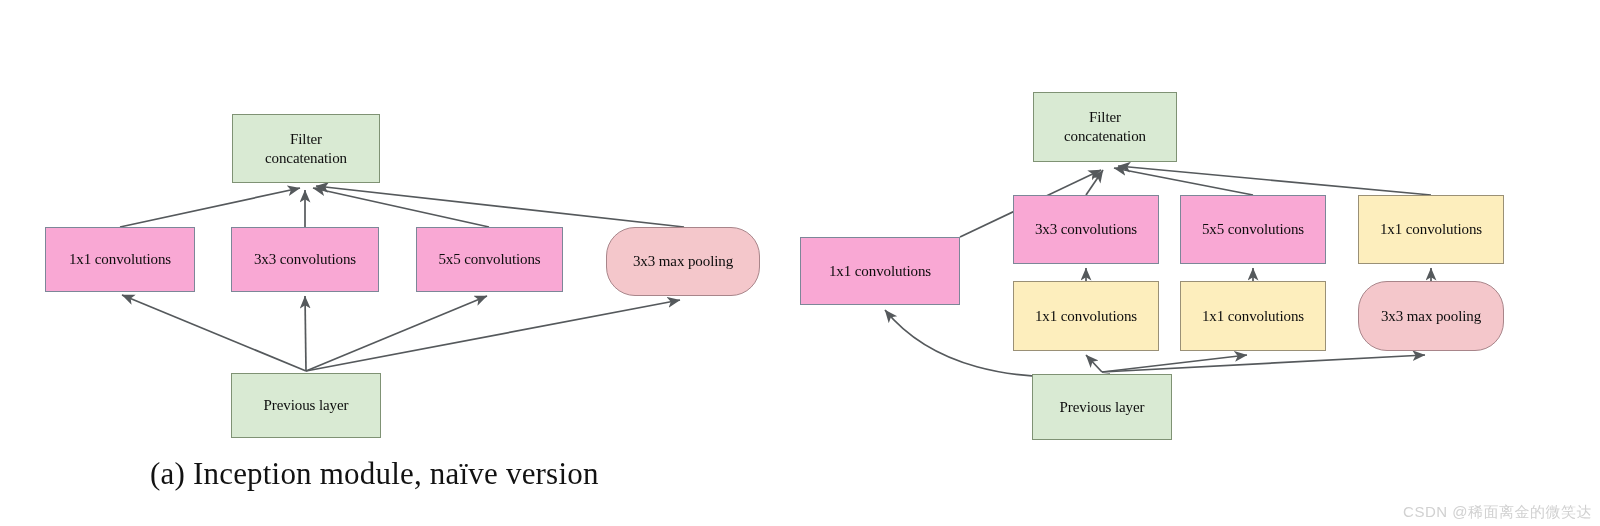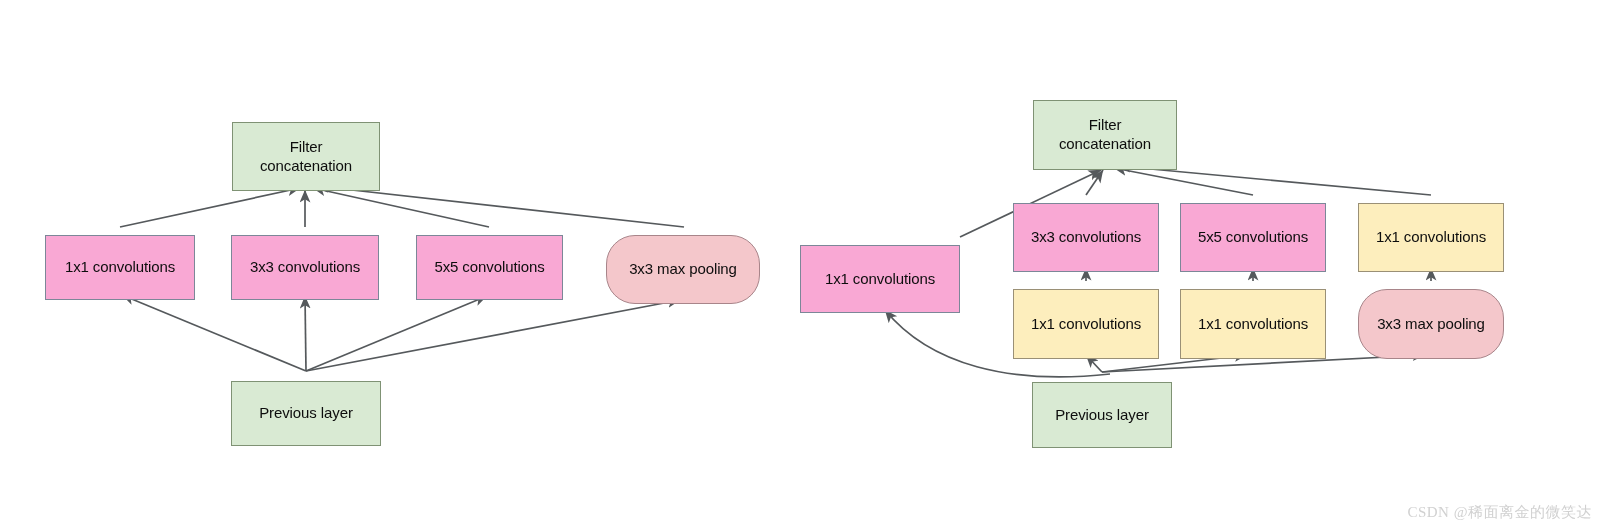--- a/index.html
+++ b/index.html
@@ -45,12 +45,11 @@
     justify-content: center;
     text-align: center;
     color: #0d0d0d;
-    font-family: Liberation Sans, sans-serif;
+    font-family: Liberation Serif, serif;
     font-size: 15px;
     line-height: 1.25;
     letter-spacing: -0.1px;
     white-space: pre-line;
-    margin-top: 8px;
   }
   .node.green  { background: #d9ead3; border-color: #7f9274; }
   .node.blue   { background: #f9a8d4; border-color: #7c8798; }

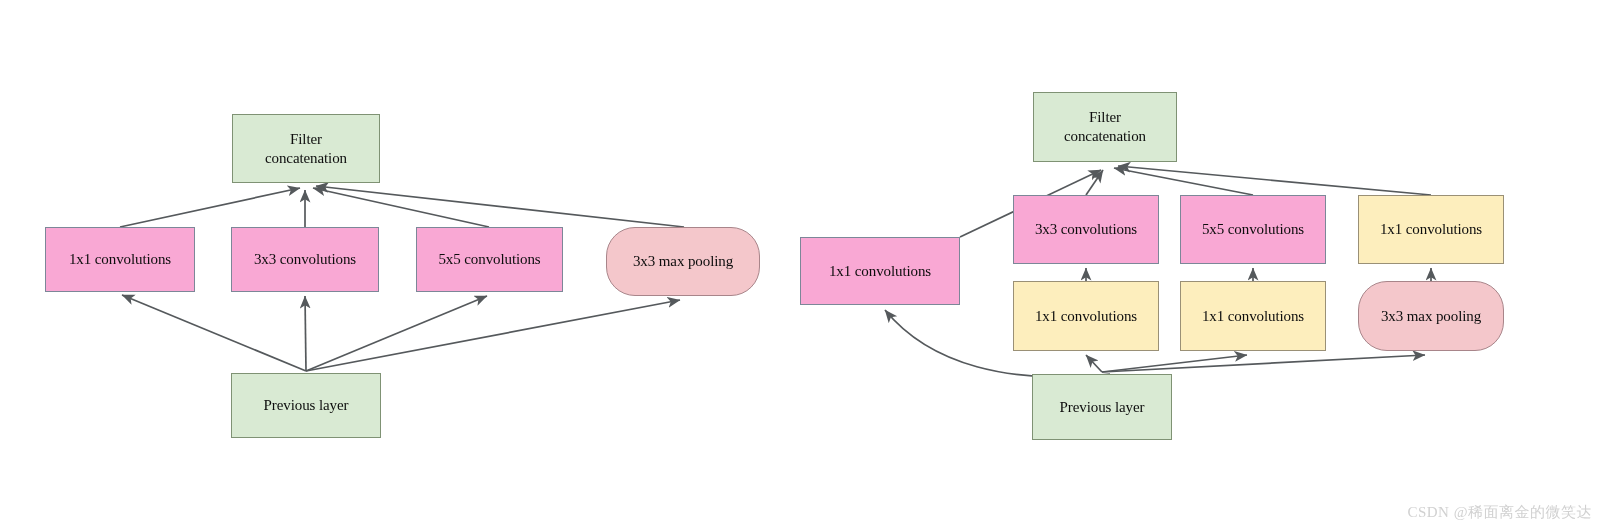--- a/index.html
+++ b/index.html
@@ -165,6 +165,7 @@
     <div class="node green" style="left:252px; top:374px; width:140px; height:66px;">Previous layer</div>
   </div>
 
+  <div class="caption" id="caption-a">(a) Inception module, naïve version</div>
 
   <div class="watermark">CSDN @稀面离金的微笑达</div>
 

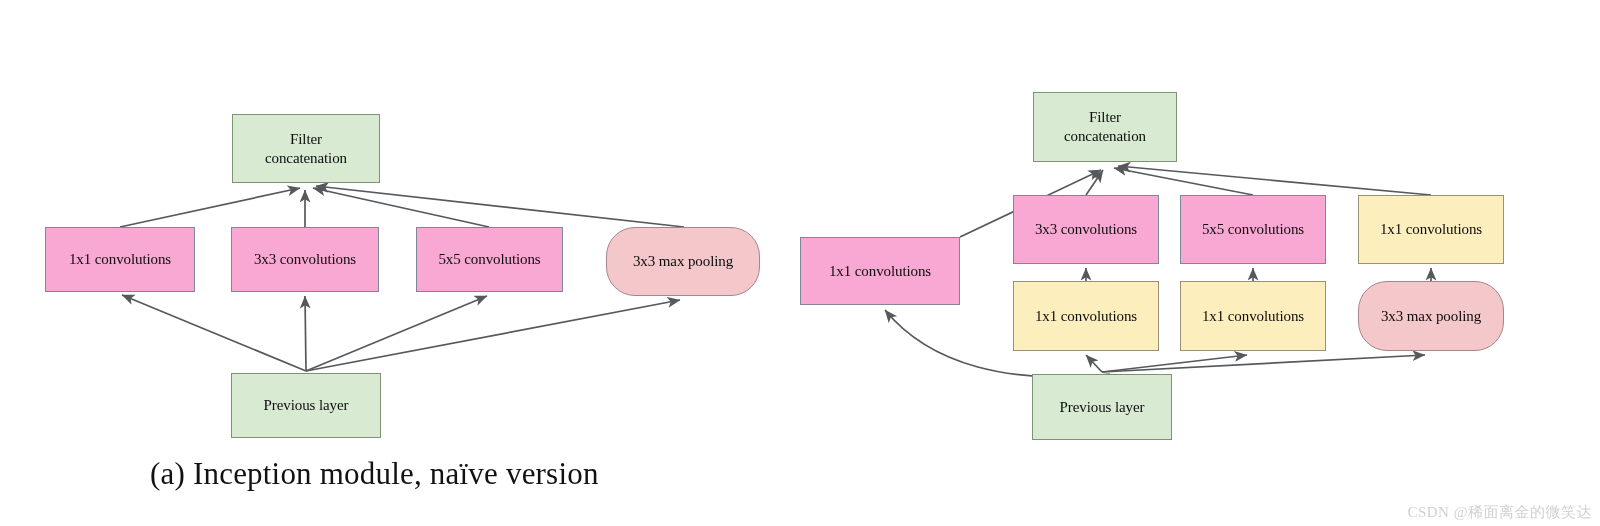--- a/index.html
+++ b/index.html
@@ -71,7 +71,7 @@
     position: absolute;
     right: 8px;
     bottom: 4px;
-    font-family: Liberation Serif, serif;
+    font-family: Liberation Sans, sans-serif;
     font-size: 15px;
     color: #c9c9c9;
     white-space: nowrap;

